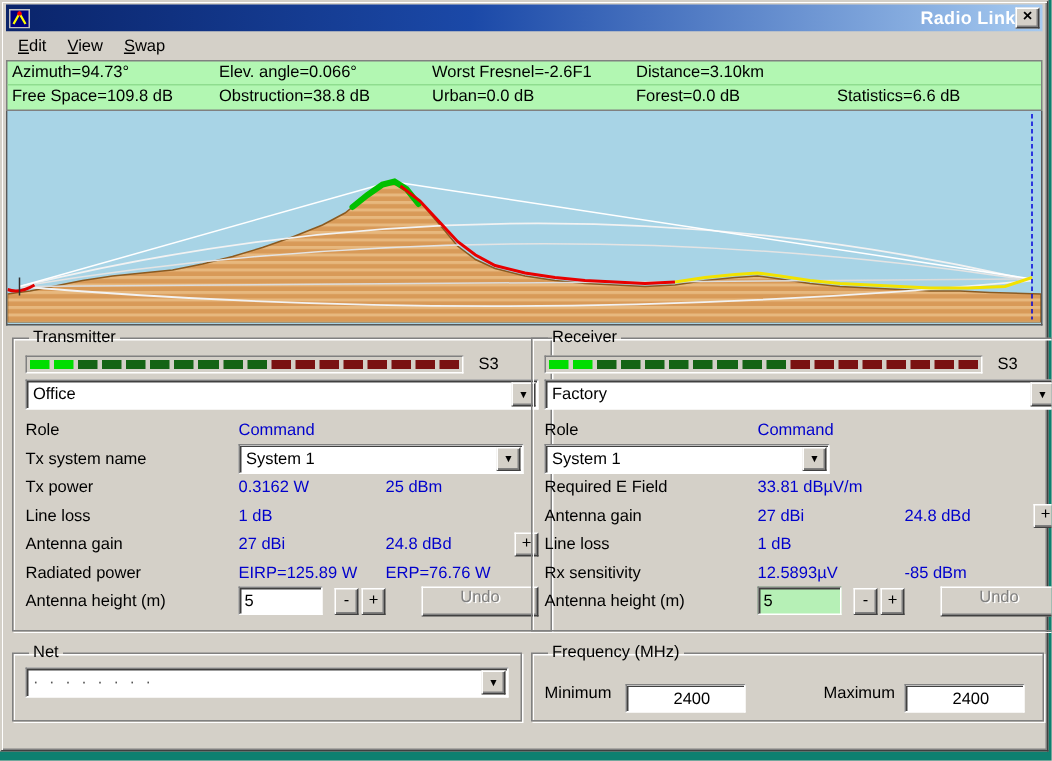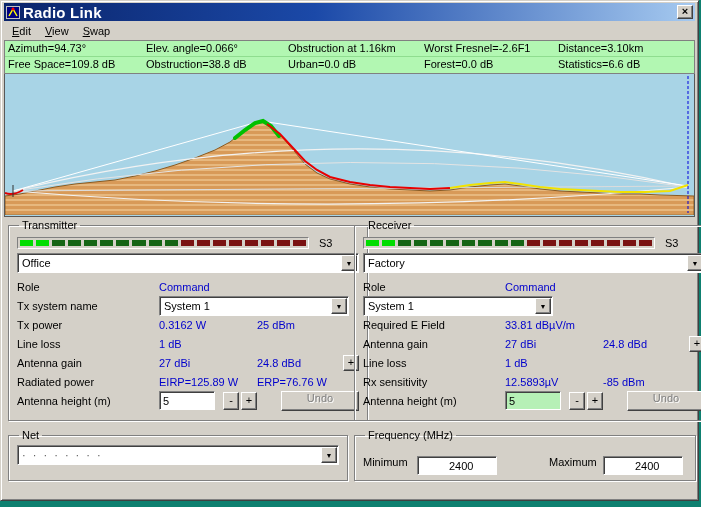--- a/index.html
+++ b/index.html
@@ -25,7 +25,7 @@
     padding:0 2px; color:#fff;
   }
   .titlebar .app-icon{ width:14px; height:13px; margin-right:3px; flex:0 0 auto; }
-  .titlebar .title{ font-weight:bold; font-size:15px; flex:1; letter-spacing:.2px; }
+  .titlebar .title{ font-weight:bold; font-size:12px; flex:1; letter-spacing:.2px;text-align:right; }
   .btn-close{
     width:16px; height:14px; background:#d4d0c8; color:#000;
     border:1px solid; border-color:#ffffff #404040 #404040 #ffffff;

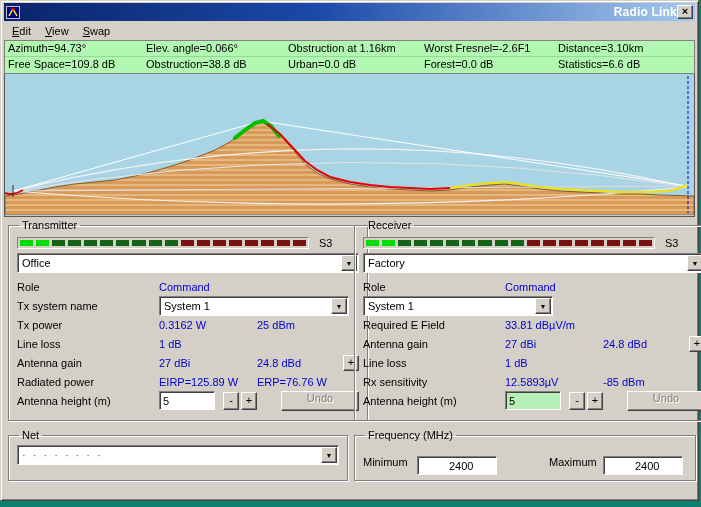--- a/index.html
+++ b/index.html
@@ -144,7 +144,6 @@
     <div class="info-row">
       <span class="info-cell">Azimuth=94.73°</span>
       <span class="info-cell">Elev. angle=0.066°</span>
-      <span class="info-cell">Obstruction at 1.16km</span>
       <span class="info-cell">Worst Fresnel=-2.6F1</span>
       <span class="info-cell">Distance=3.10km</span>
     </div>

